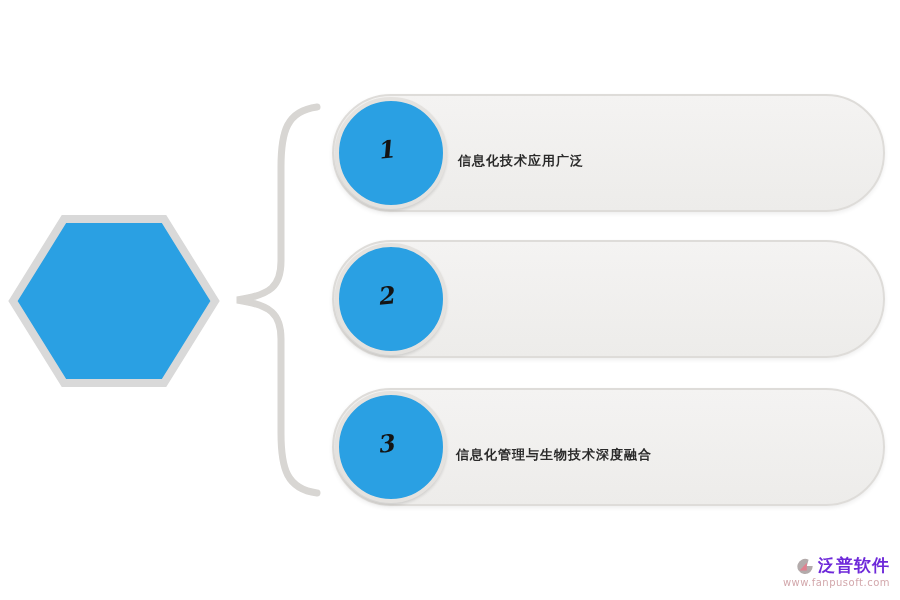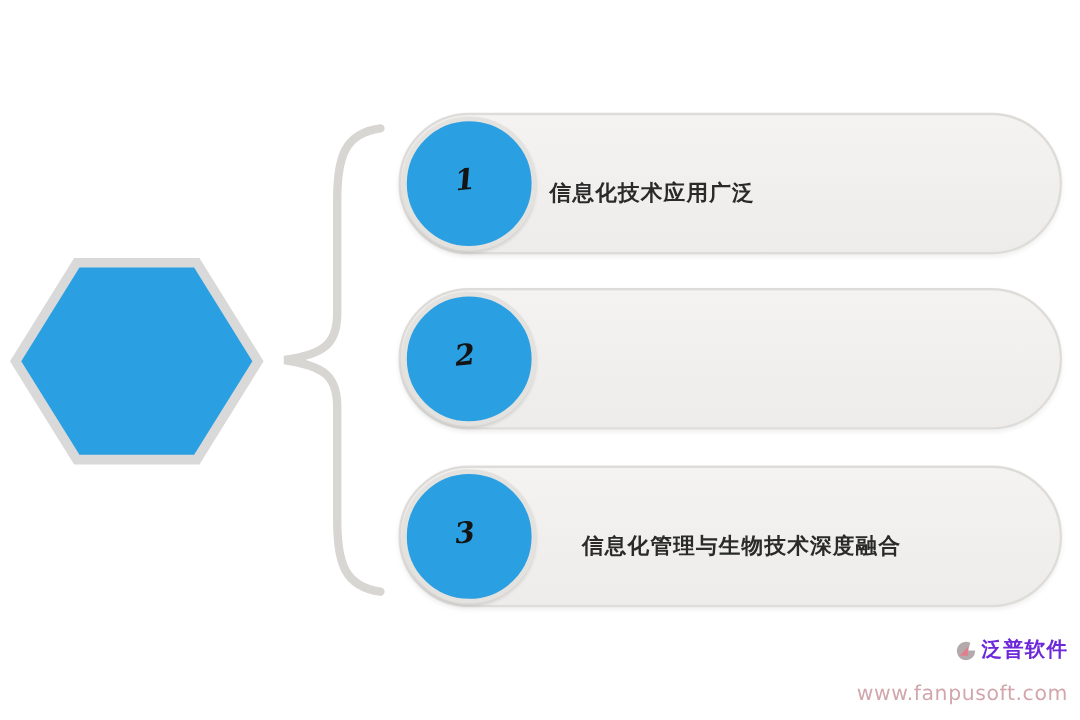--- a/index.html
+++ b/index.html
@@ -48,7 +48,7 @@
   .pill-label{
     position:absolute;left:124px;top:0;height:129px;
     display:flex;align-items:center;
-    font-weight:700;font-size:18px;color:#2a2a2a;
+    font-weight:700;font-size:13px;color:#2a2a2a;
     letter-spacing:1px;
     white-space:nowrap;
   }

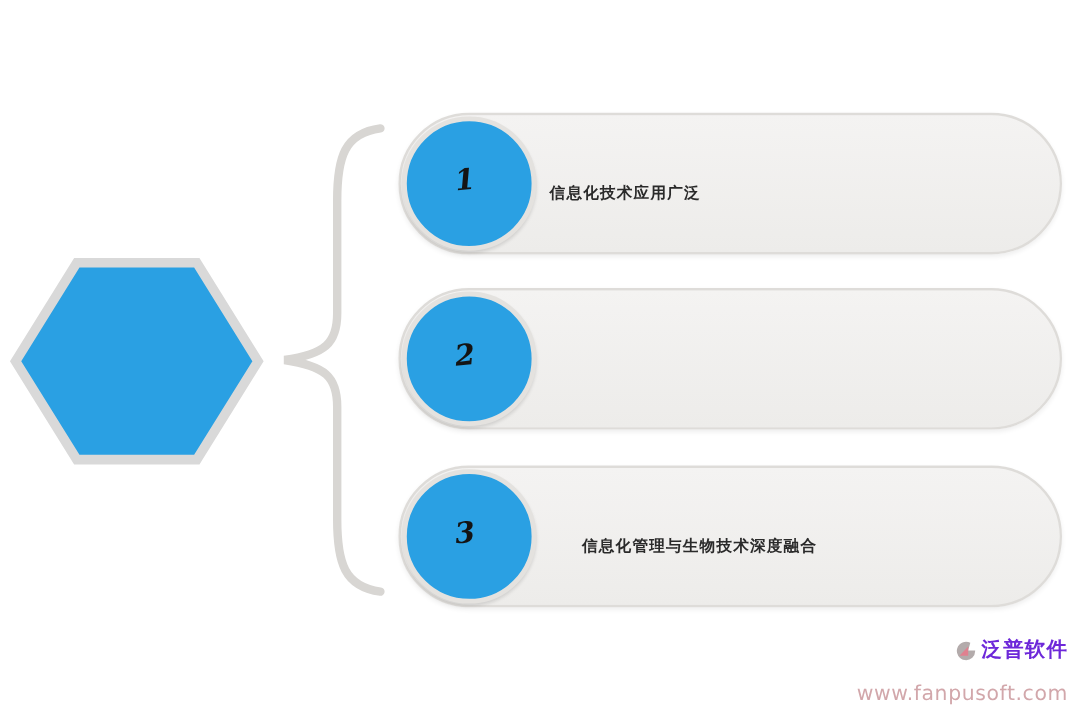--- a/index.html
+++ b/index.html
@@ -52,7 +52,7 @@
     letter-spacing:1px;
     white-space:nowrap;
   }
-  .pill-3 .pill-label{left:151px;}
+  .pill-3 .pill-label{left:122px;}
 
   
   .watermark{

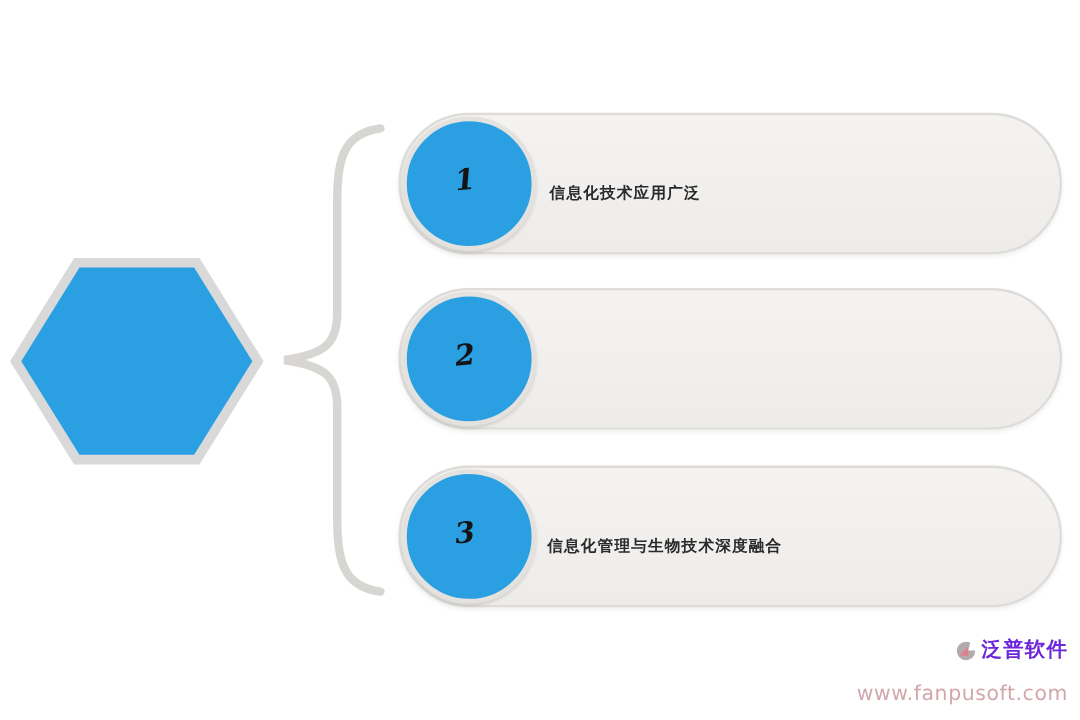--- a/index.html
+++ b/index.html
@@ -64,7 +64,7 @@
     font-weight:700;font-size:17px;color:#6d28d9;letter-spacing:1px;
   }
   .wm-url{
-    font-size:17px;color:#d2a7ab;letter-spacing:0.5px;margin-top:18px;
+    font-size:10px;color:#d2a7ab;letter-spacing:0.5px;margin-top:2px;
   }
   .wm-icon{width:18px;height:18px;display:inline-block;}
 </style>

